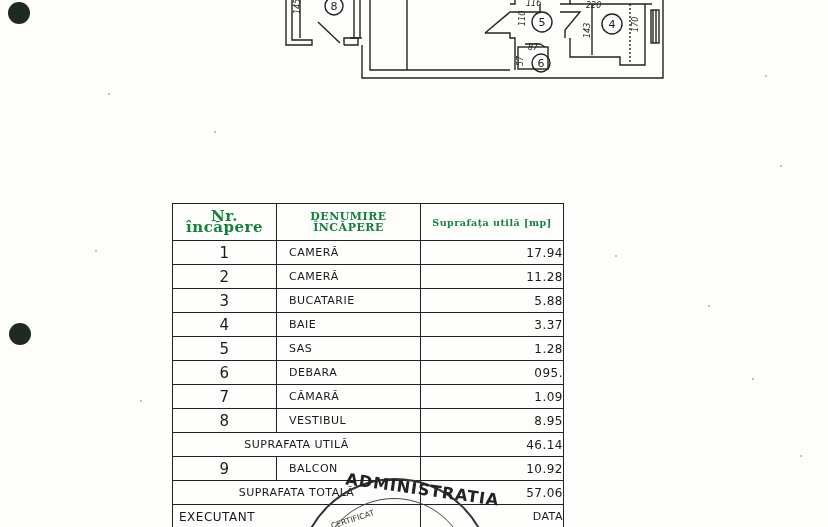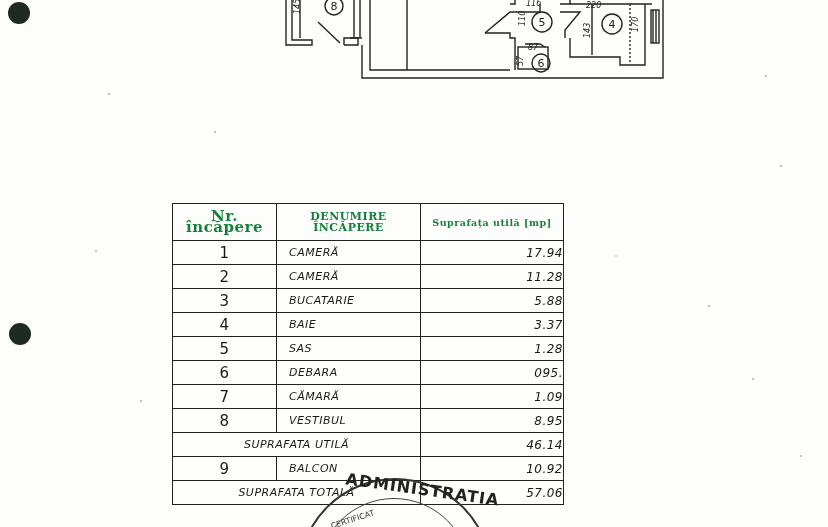--- a/index.html
+++ b/index.html
@@ -20,7 +20,7 @@
     }
     .room-table td, .room-table th {
       border: 1.6px solid #222; padding: 0; height: 23px;
-      font-family: "DejaVu Sans", sans-serif; font-style: italic;
+      font-family: "DejaVu Sans", sans-serif; 
       font-weight: normal; font-size: 12px; letter-spacing: .5px;
     }
     .room-table th {

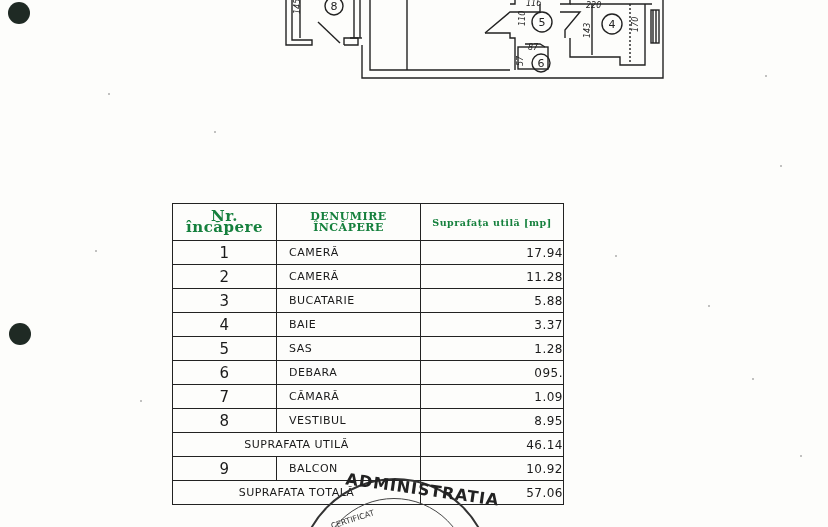--- a/index.html
+++ b/index.html
@@ -184,6 +184,10 @@
       <td colspan="2" class="sum-label">SUPRAFATA TOTALĂ</td>
       <td class="c-area">57.06</td>
     </tr>
+    <tr>
+      <td colspan="2" class="footer-exec">EXECUTANT</td>
+      <td class="c-area" style="font-size:11px;">DATA</td>
+    </tr>
   </tbody>
 </table>
 

